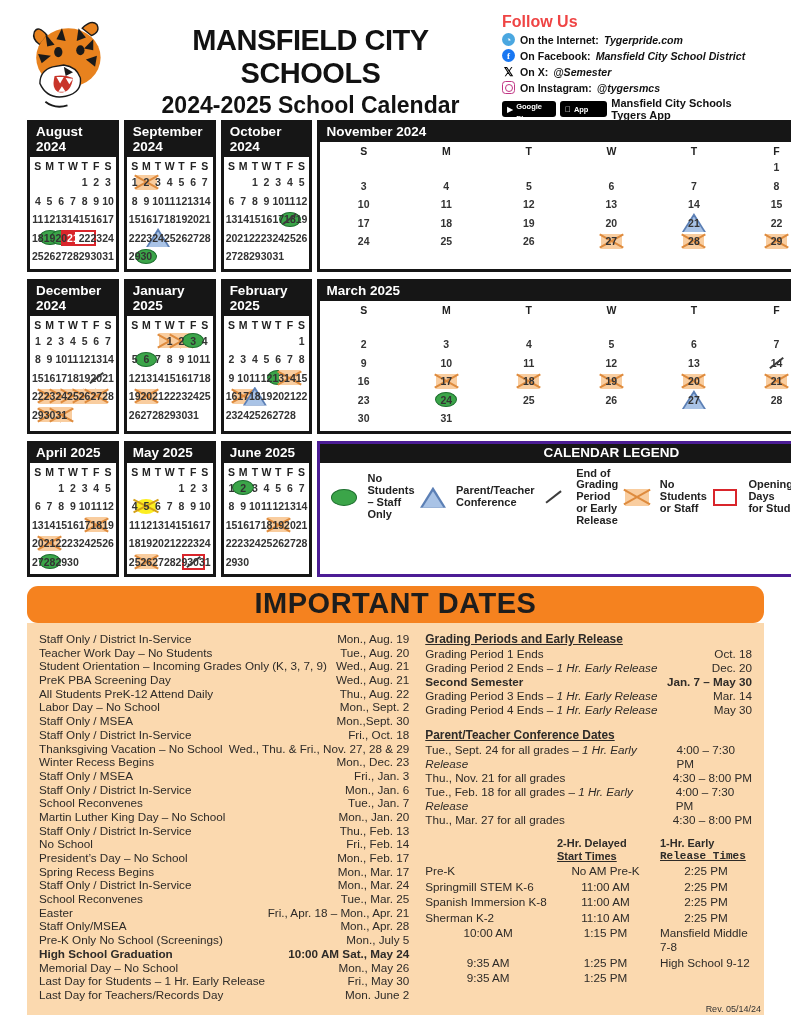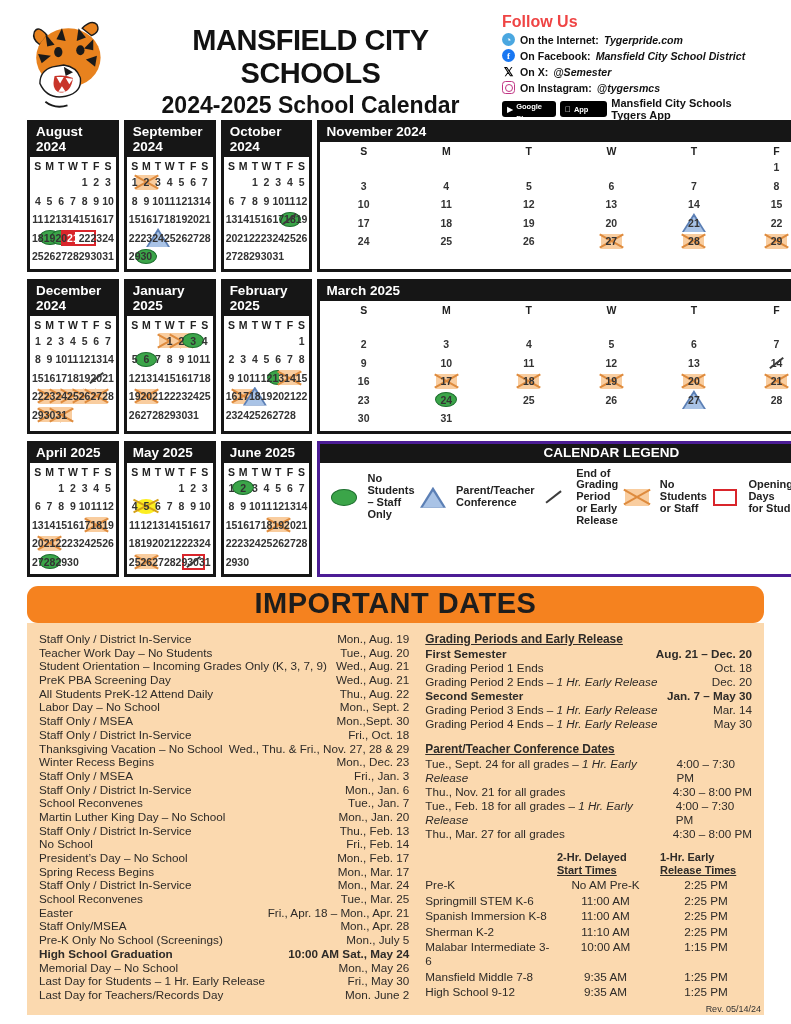--- a/index.html
+++ b/index.html
@@ -1548,10 +1548,6 @@
     <div class="col-r">
       <div class="sec-title">Grading Periods and Early Release</div>
       <div id="grading-rows">
-          <div class="gr-row b">
-            <span>First Semester</span>
-            <span>Aug. 21 – Dec. 20</span>
-          </div>
           <div class="gr-row">
             <span>Grading Period 1 Ends</span>
             <span>Oct. 18</span>

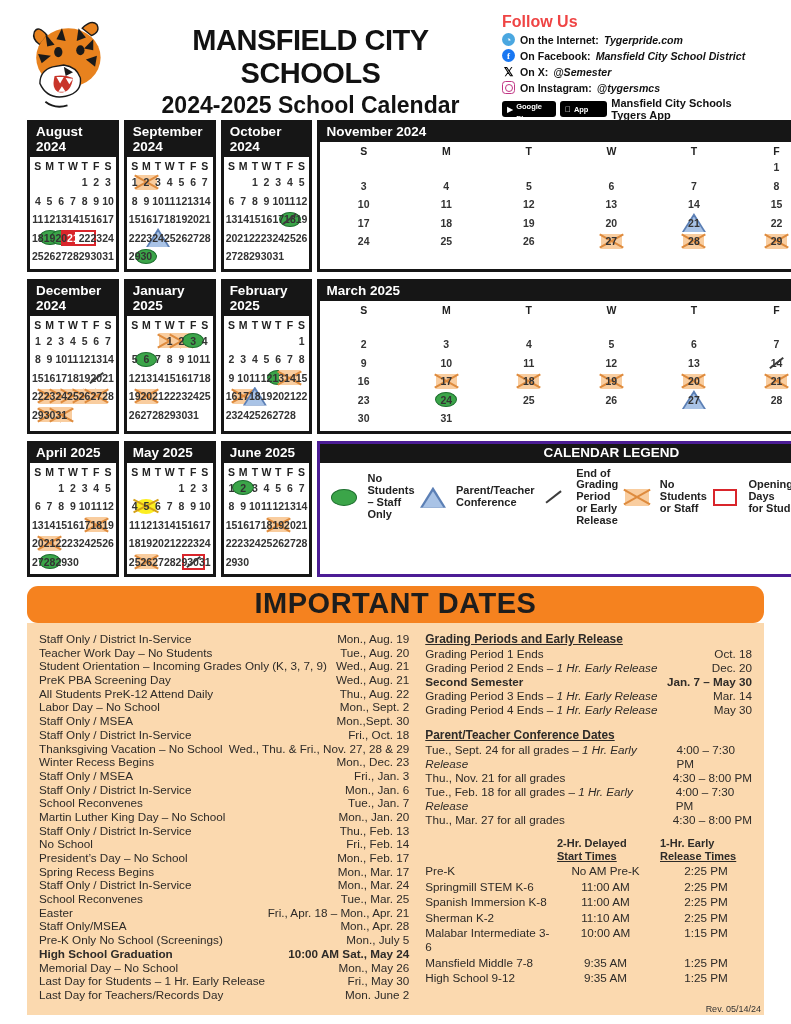--- a/index.html
+++ b/index.html
@@ -1592,7 +1592,7 @@
       <div class="times" id="times-table">
           <span></span>
           <span class="t-h"><span>2-Hr. Delayed</span><span class="u" style="display: block;">Start Times</span></span>
-          <span class="t-h"><span>1-Hr. Early</span><span class="u" style="display: block;">Release Times</span></span>
+          <span class="t-h"><span>1-Hr. Early</span><span class="u" style="display: block; font-family: Liberation Mono, monospace;">Release Times</span></span>
           <span>Pre-K</span>
           <span class="t-c">No AM Pre-K</span>
           <span class="t-c">2:25 PM</span>

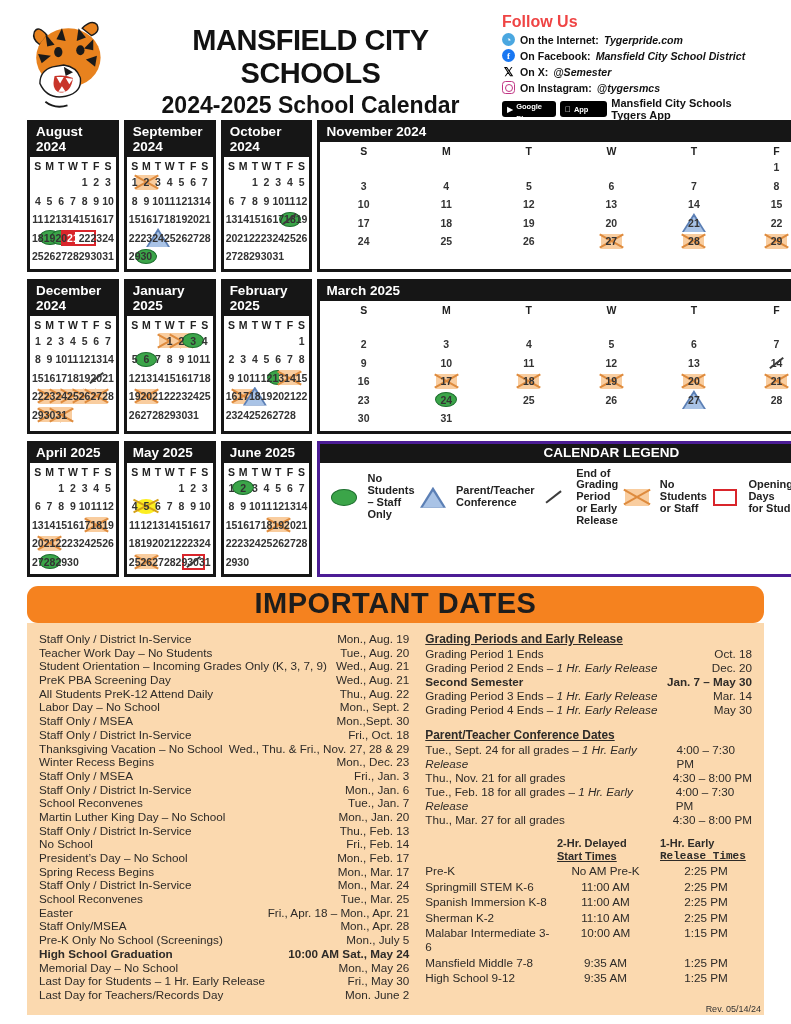--- a/index.html
+++ b/index.html
@@ -1605,7 +1605,6 @@
           <span>Sherman K-2</span>
           <span class="t-c">11:10 AM</span>
           <span class="t-c">2:25 PM</span>
-          <span>Malabar Intermediate 3-6</span>
           <span class="t-c">10:00 AM</span>
           <span class="t-c">1:15 PM</span>
           <span>Mansfield Middle 7-8</span>

